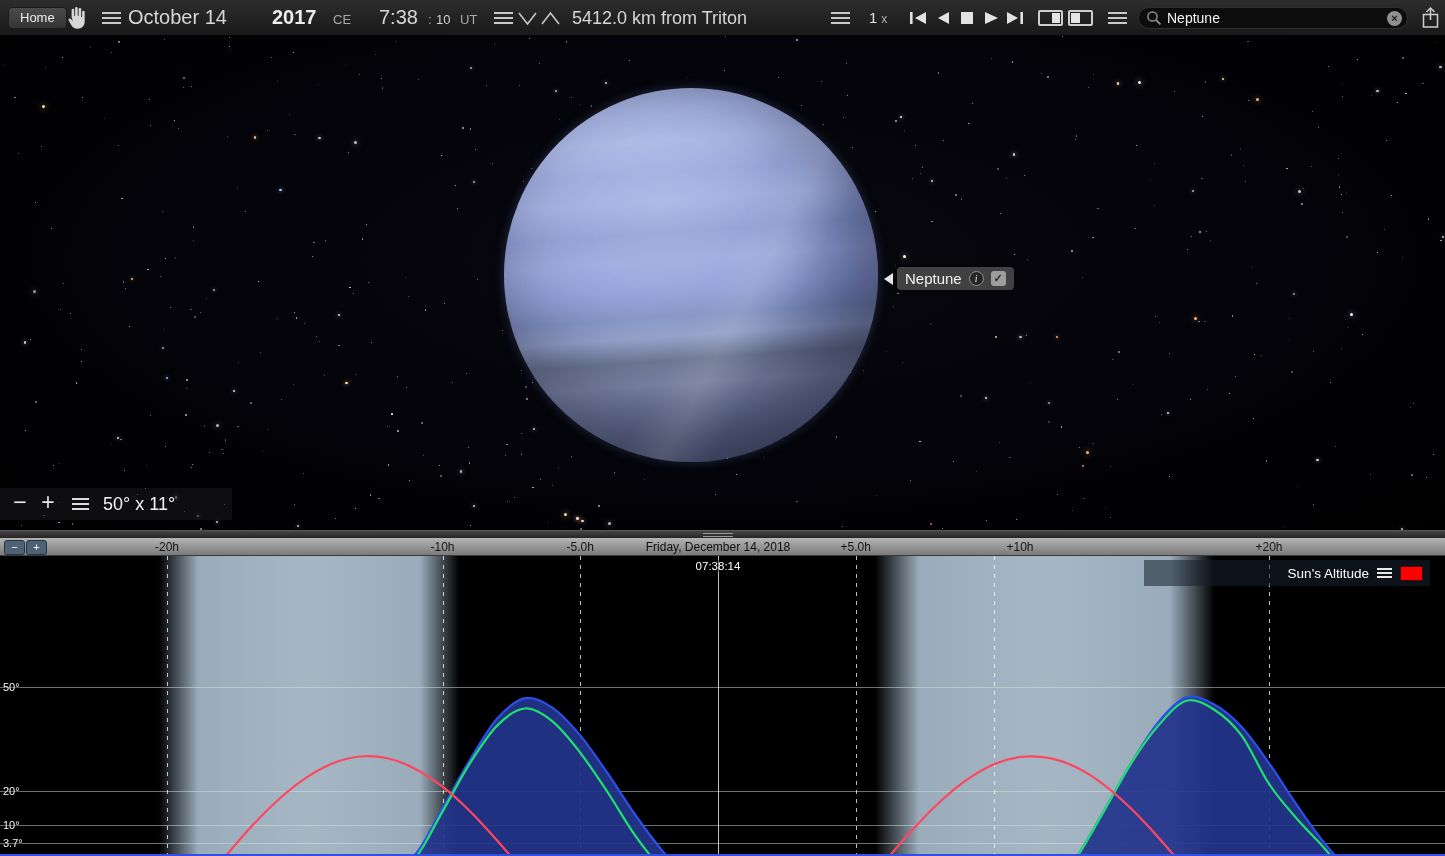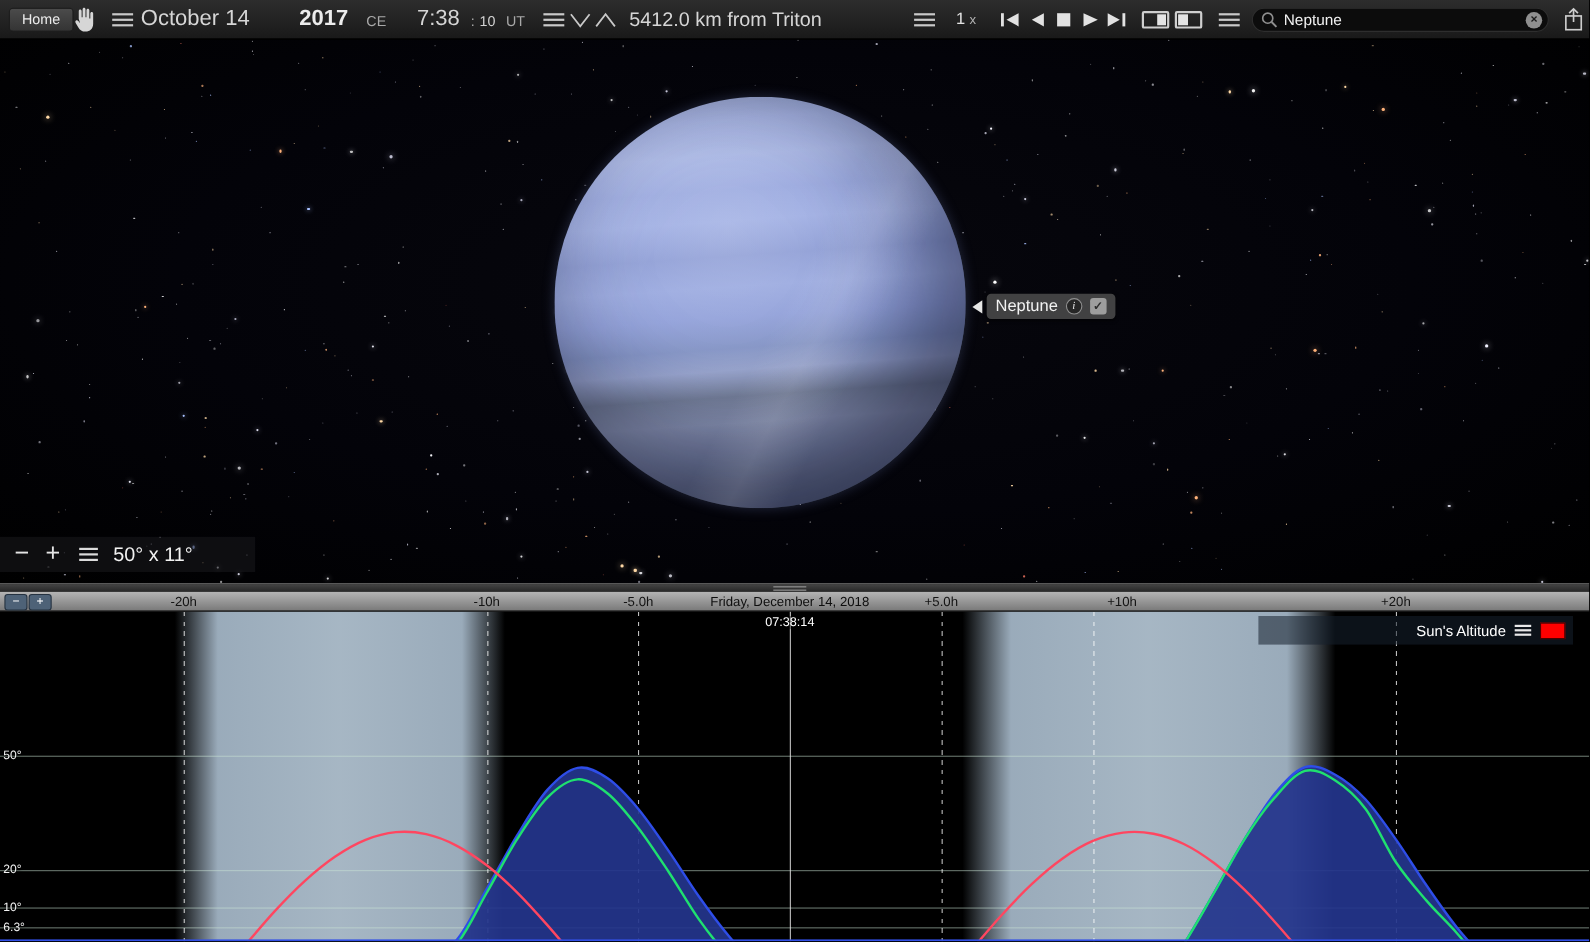--- a/index.html
+++ b/index.html
@@ -719,7 +719,7 @@
           <div class="hline" style="top: 269.4px;"></div>
           <span class="ylab" style="top: 263.4px;">10°</span>
           <div class="hline" style="top: 286.7px;"></div>
-          <span class="ylab" style="top: 280.7px;">6.3°</span>
+          <span class="ylab" style="top: 280.7px;">3.7°</span>
           <div class="vdash" style="left: 167px;"></div>
           <div class="vdash" style="left: 442.5px;"></div>
           <div class="vdash" style="left: 580.25px;"></div>

